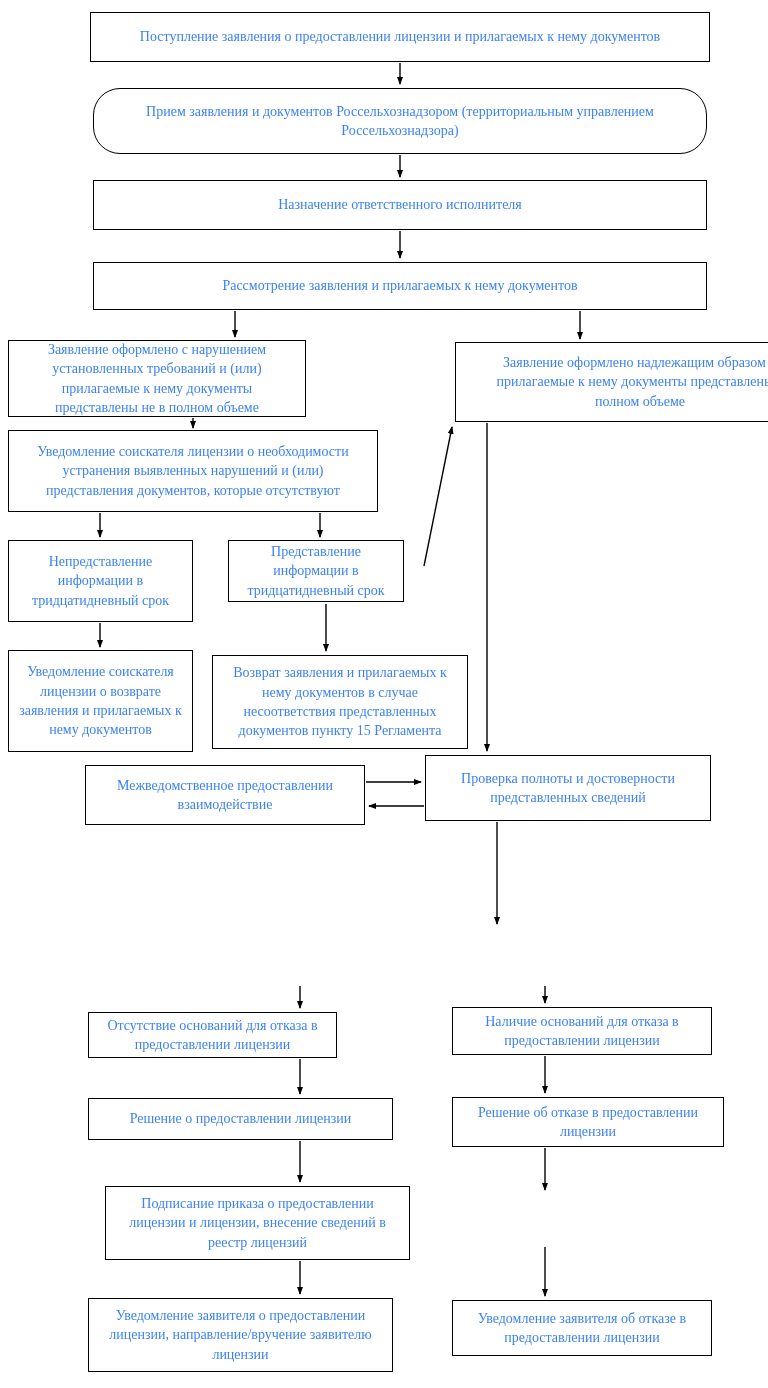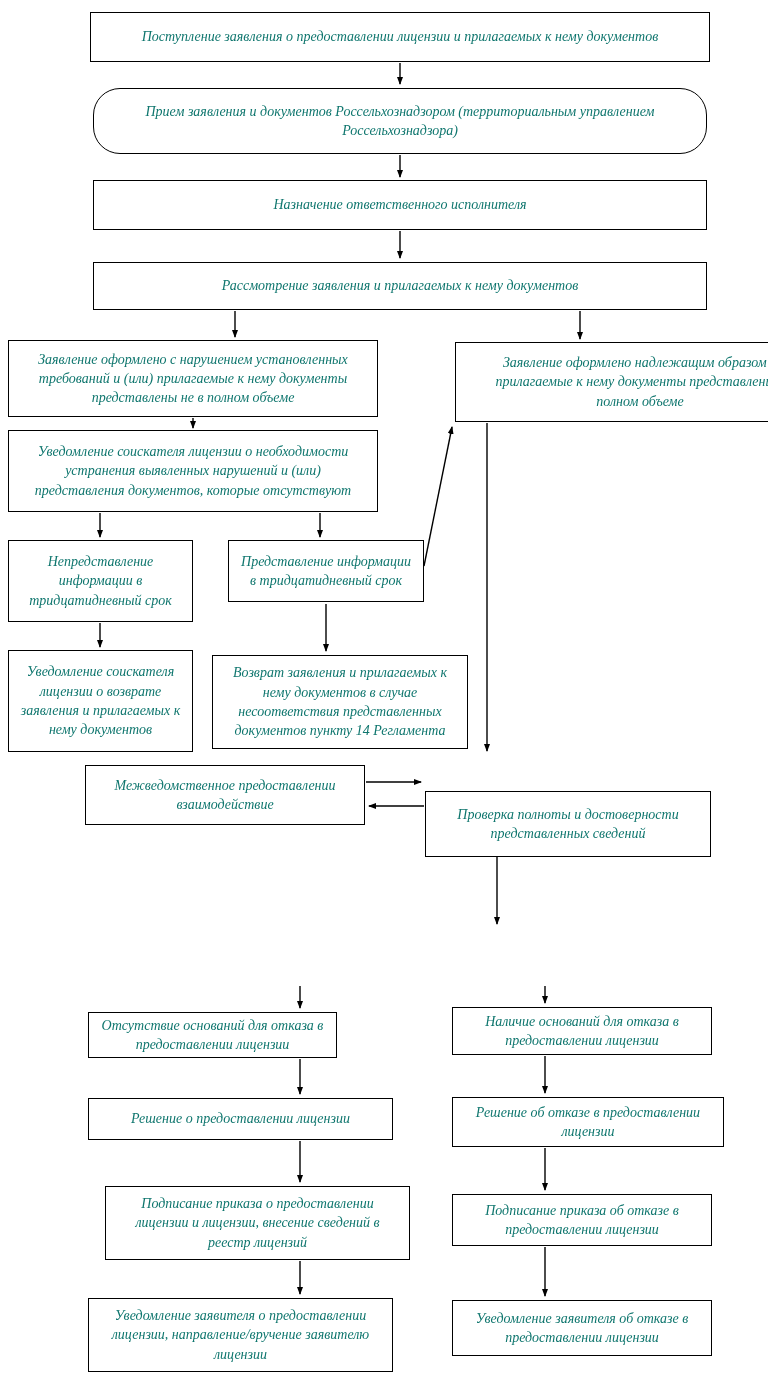--- a/index.html
+++ b/index.html
@@ -27,8 +27,7 @@
     font-size: 14px;
     line-height: 1.38;
     padding: 4px 10px;
-    color: #0f766e;
-    font-style: italic;
+    color: #3b82f6;
   }
   svg.arrows {
     position: absolute;

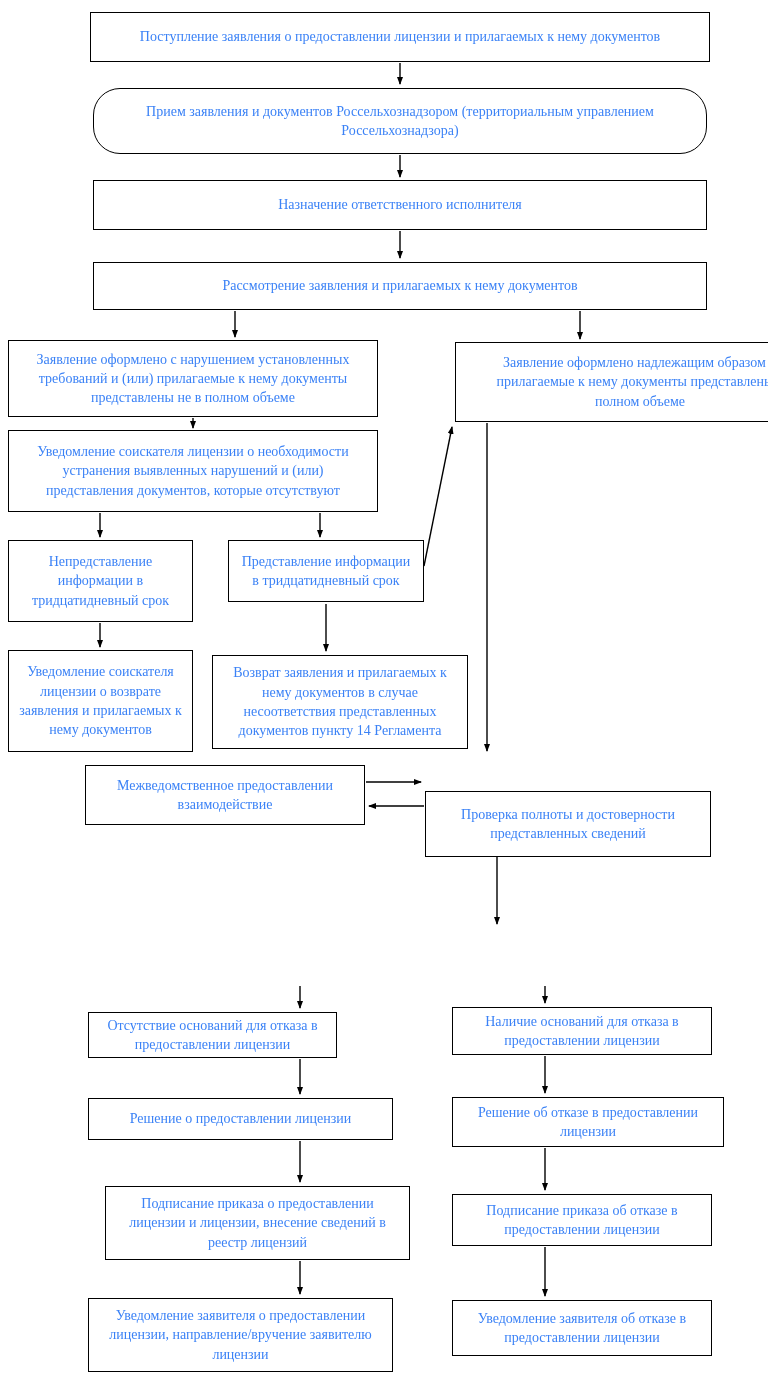--- a/index.html
+++ b/index.html
@@ -80,7 +80,7 @@
   <div class="box" style="left:93px;  top:88px;   width:614px; height:66px;border-radius:27px;">Прием заявления и документов Россельхознадзором (территориальным управлением Россельхознадзора)</div>
   <div class="box" style="left:93px;  top:180px;  width:614px; height:50px;">Назначение ответственного исполнителя</div>
   <div class="box" style="left:93px;  top:262px;  width:614px; height:48px;">Рассмотрение заявления и прилагаемых к нему документов</div>
-  <div class="box" style="left:8px;   top:340px;  width:370px; height:77px;">Заявление оформлено с нарушением установленных требований и (или) прилагаемые к нему документы представлены не в полном объеме</div>
+  <div class="box" style="left:8px;   top:340px;  width:298px; height:77px;">Заявление оформлено с нарушением установленных требований и (или) прилагаемые к нему документы представлены не в полном объеме</div>
   <div class="box" style="left:455px; top:342px;  width:352px; height:80px;padding-left:28px;">Заявление оформлено надлежащим образом и прилагаемые к нему документы представлены в полном объеме</div>
   <div class="box" style="left:8px;   top:430px;  width:370px; height:82px;">Уведомление соискателя лицензии о необходимости устранения выявленных нарушений и (или) представления документов, которые отсутствуют</div>
   <div class="box" style="left:8px;   top:540px;  width:185px; height:82px;">Непредставление информации в тридцатидневный срок</div>

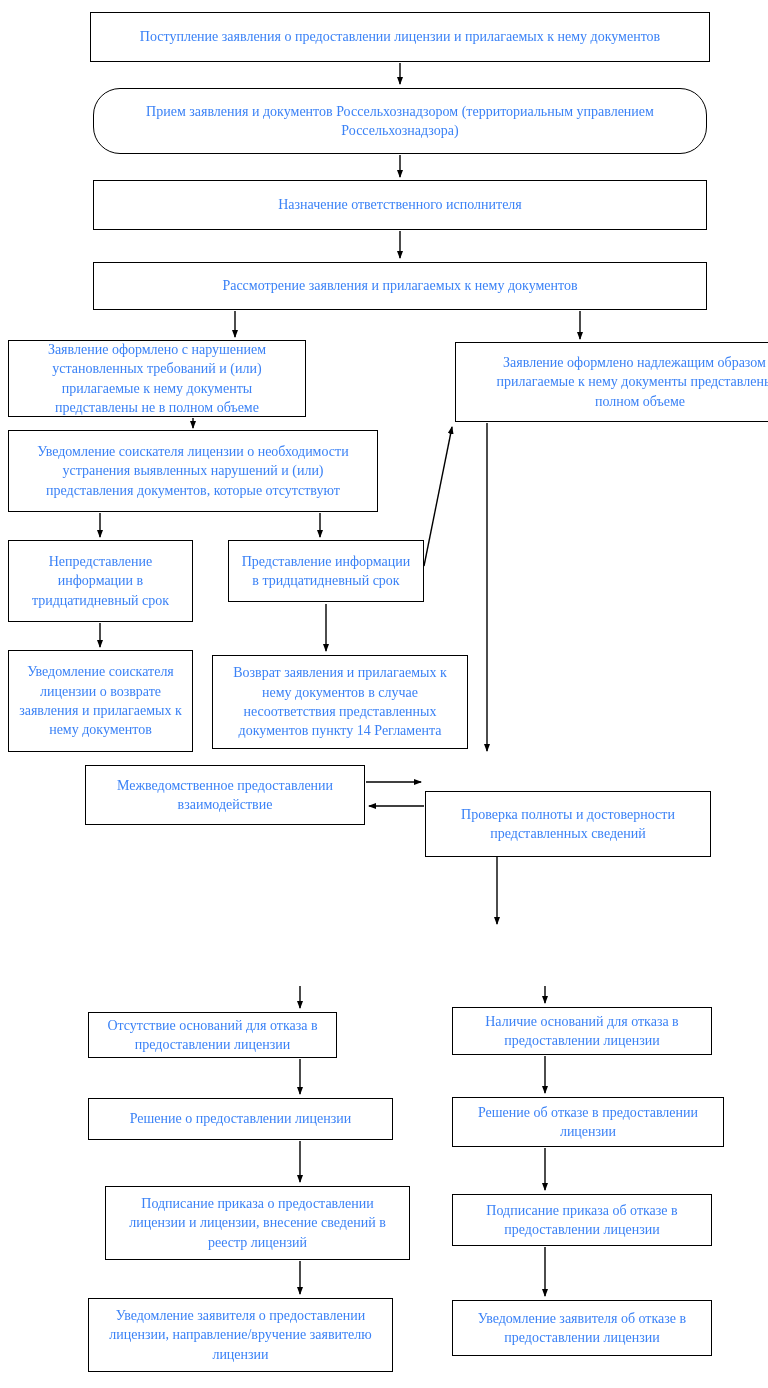--- a/index.html
+++ b/index.html
@@ -84,7 +84,7 @@
   <div class="box" style="left:455px; top:342px;  width:352px; height:80px;padding-left:28px;">Заявление оформлено надлежащим образом и прилагаемые к нему документы представлены в полном объеме</div>
   <div class="box" style="left:8px;   top:430px;  width:370px; height:82px;">Уведомление соискателя лицензии о необходимости устранения выявленных нарушений и (или) представления документов, которые отсутствуют</div>
   <div class="box" style="left:8px;   top:540px;  width:185px; height:82px;">Непредставление информации в тридцатидневный срок</div>
-  <div class="box" style="left:228px; top:540px;  width:196px; height:62px;">Представление информации в тридцатидневный срок</div>
+  <div class="box" style="left:228px; top:540px;  width:176px; height:62px;">Представление информации в тридцатидневный срок</div>
   <div class="box" style="left:8px;   top:650px;  width:185px; height:102px;">Уведомление соискателя лицензии о возврате заявления и прилагаемых к нему документов</div>
   <div class="box" style="left:212px; top:655px;  width:256px; height:94px;">Возврат заявления и прилагаемых к нему документов в случае несоответствия представленных документов пункту 14 Регламента</div>
   <div class="box" style="left:85px;  top:765px;  width:280px; height:60px;">Межведомственное предоставлении взаимодействие</div>

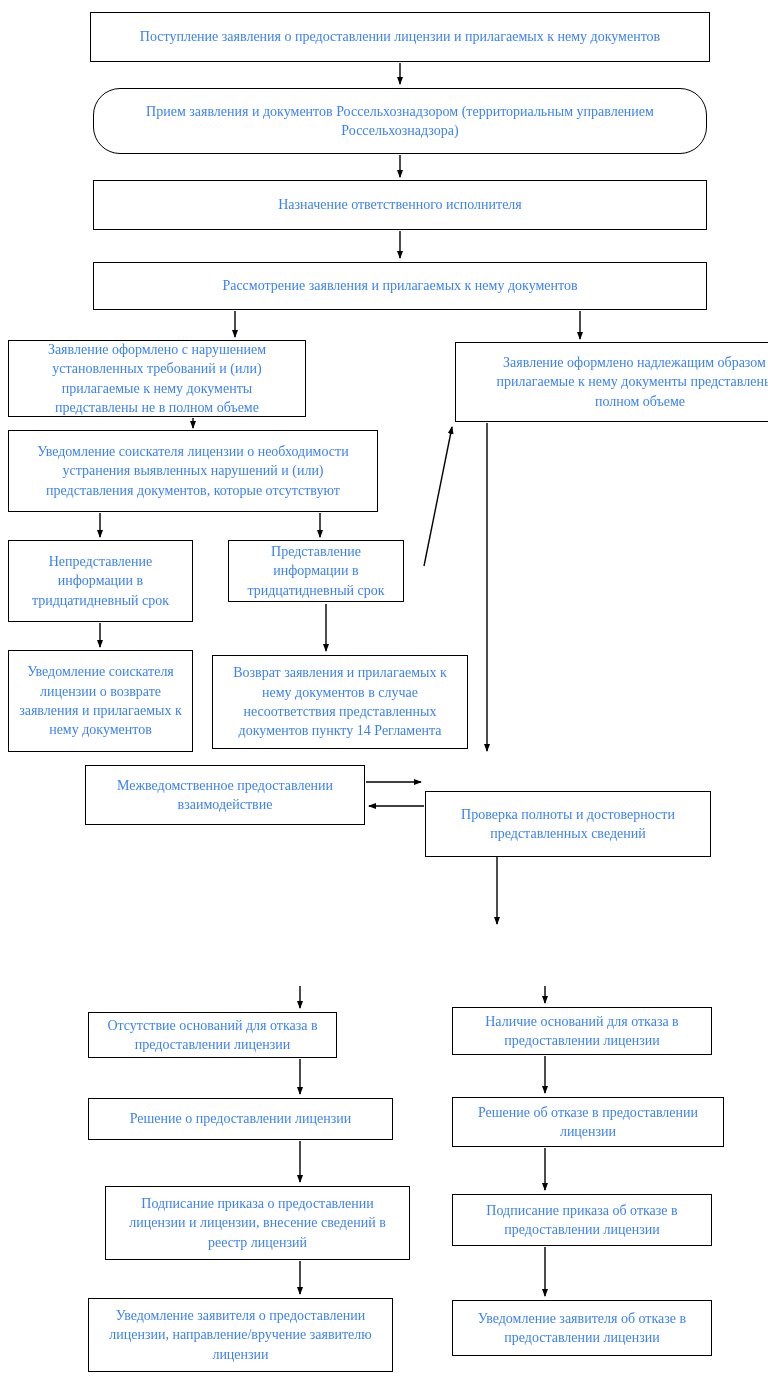--- a/index.html
+++ b/index.html
@@ -86,7 +86,7 @@
   <div class="box" style="left:8px;   top:540px;  width:185px; height:82px;">Непредставление информации в тридцатидневный срок</div>
   <div class="box" style="left:228px; top:540px;  width:176px; height:62px;">Представление информации в тридцатидневный срок</div>
   <div class="box" style="left:8px;   top:650px;  width:185px; height:102px;">Уведомление соискателя лицензии о возврате заявления и прилагаемых к нему документов</div>
-  <div class="box" style="left:212px; top:655px;  width:256px; height:94px;">Возврат заявления и прилагаемых к нему документов в случае несоответствия представленных документов пункту 14 Регламента</div>
+  <div class="box" style="left:212px; top:655px;  width:256px; height:94px;">Возврат заявления и прилагаемых к нему документов в случае несоответствия представленных документов пункту 15 Регламента</div>
   <div class="box" style="left:85px;  top:765px;  width:280px; height:60px;">Межведомственное предоставлении взаимодействие</div>
   <div class="box" style="left:425px; top:755px;  width:286px; height:66px;margin-top:36px;">Проверка полноты и достоверности представленных сведений</div>
   <div class="box" style="left:88px;  top:1012px; width:249px; height:46px;">Отсутствие оснований для отказа в предоставлении лицензии</div>

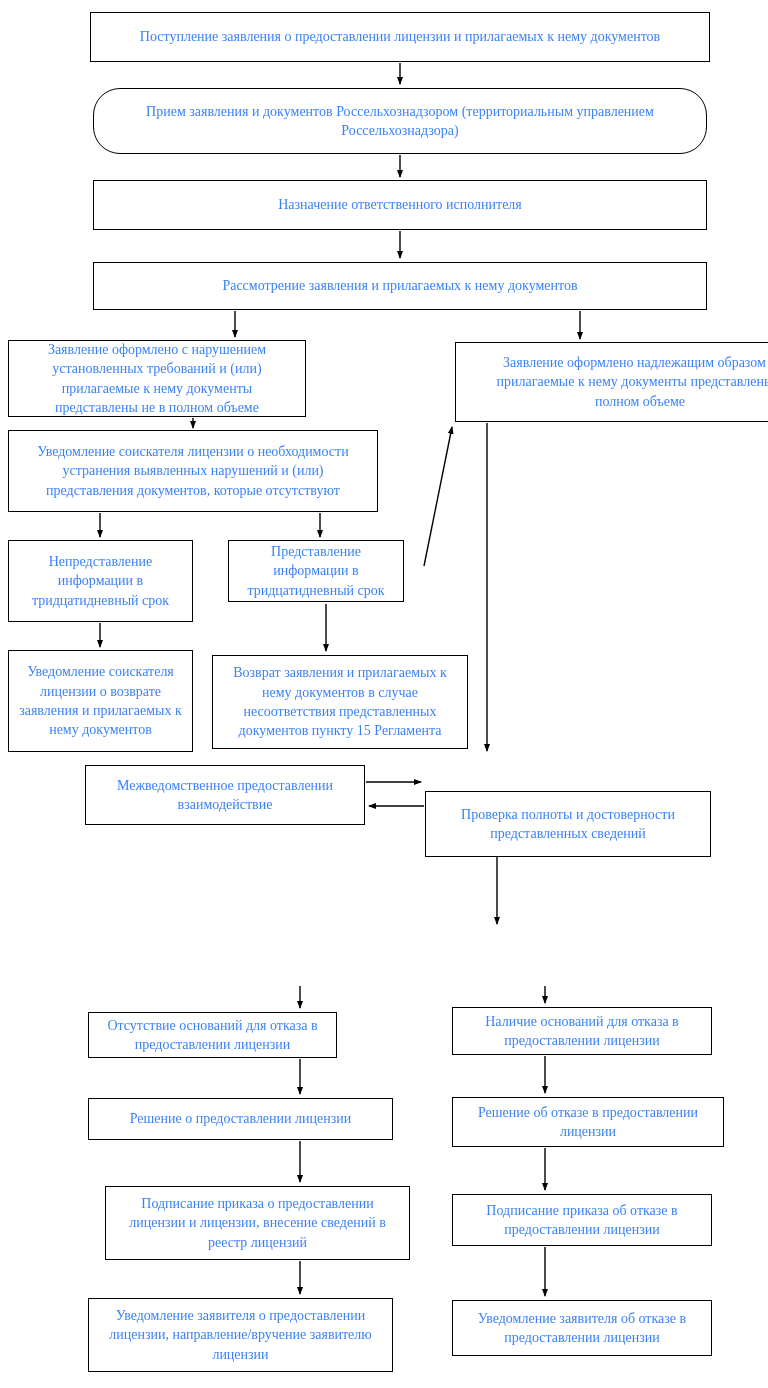--- a/index.html
+++ b/index.html
@@ -88,7 +88,7 @@
   <div class="box" style="left:8px;   top:650px;  width:185px; height:102px;">Уведомление соискателя лицензии о возврате заявления и прилагаемых к нему документов</div>
   <div class="box" style="left:212px; top:655px;  width:256px; height:94px;">Возврат заявления и прилагаемых к нему документов в случае несоответствия представленных документов пункту 15 Регламента</div>
   <div class="box" style="left:85px;  top:765px;  width:280px; height:60px;">Межведомственное предоставлении взаимодействие</div>
-  <div class="box" style="left:425px; top:755px;  width:286px; height:66px;margin-top:36px;">Проверка полноты и достоверности представленных сведений</div>
+  <div class="box" style="left:425px; top:755px;  width:286px; height:66px;">Проверка полноты и достоверности представленных сведений</div>
   <div class="box" style="left:88px;  top:1012px; width:249px; height:46px;">Отсутствие оснований для отказа в предоставлении лицензии</div>
   <div class="box" style="left:452px; top:1007px; width:260px; height:48px;">Наличие оснований для отказа в предоставлении лицензии</div>
   <div class="box" style="left:88px;  top:1098px; width:305px; height:42px;">Решение о предоставлении лицензии</div>

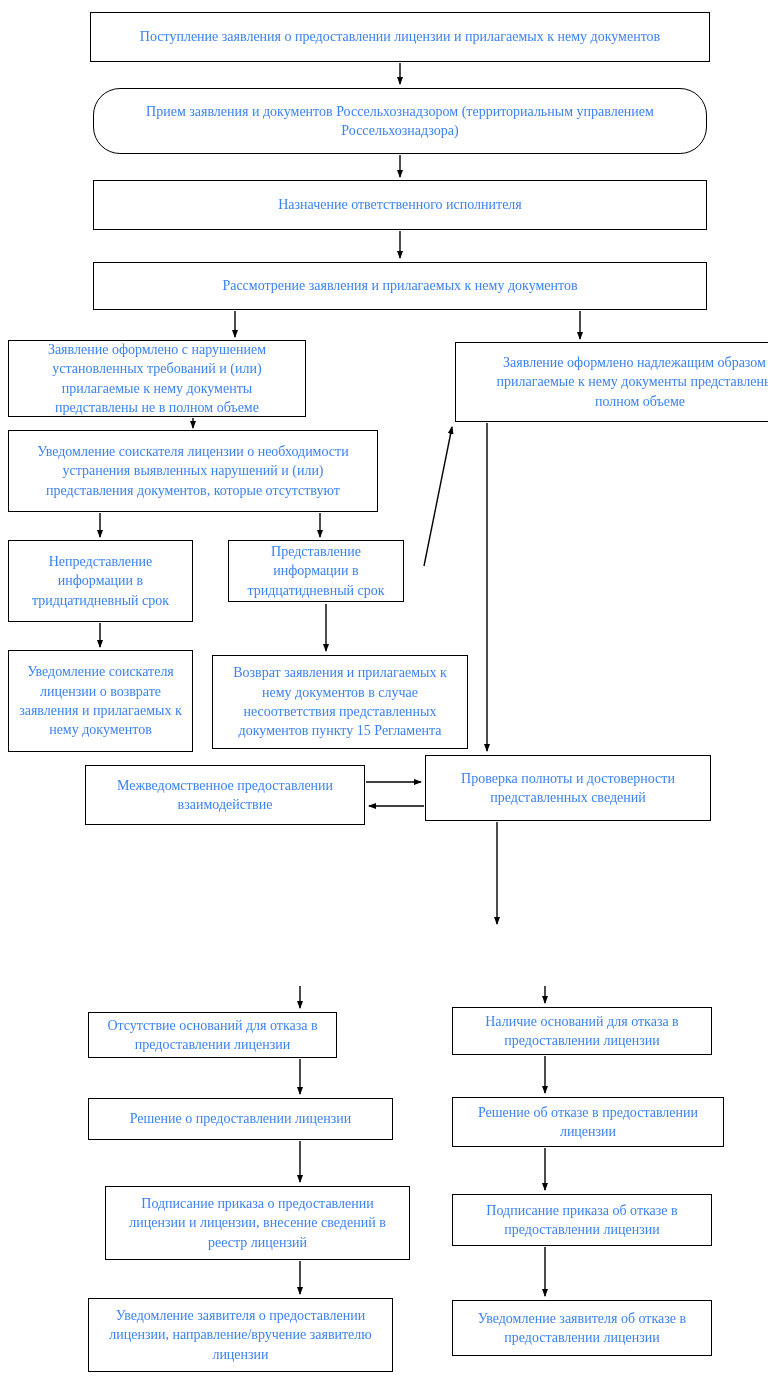--- a/index.html
+++ b/index.html
@@ -94,7 +94,6 @@
   <div class="box" style="left:88px;  top:1098px; width:305px; height:42px;">Решение о предоставлении лицензии</div>
   <div class="box" style="left:452px; top:1097px; width:272px; height:50px;">Решение об отказе в предоставлении лицензии</div>
   <div class="box" style="left:88px;  top:1186px; width:305px; height:74px;margin-left:17px;">Подписание приказа о предоставлении лицензии и лицензии, внесение сведений в реестр лицензий</div>
-  <div class="box" style="left:452px; top:1194px; width:260px; height:52px;">Подписание приказа об отказе в предоставлении лицензии</div>
   <div class="box" style="left:88px;  top:1298px; width:305px; height:74px;">Уведомление заявителя о предоставлении лицензии, направление/вручение заявителю лицензии</div>
   <div class="box" style="left:452px; top:1300px; width:260px; height:56px;">Уведомление заявителя об отказе в предоставлении лицензии</div>
 

